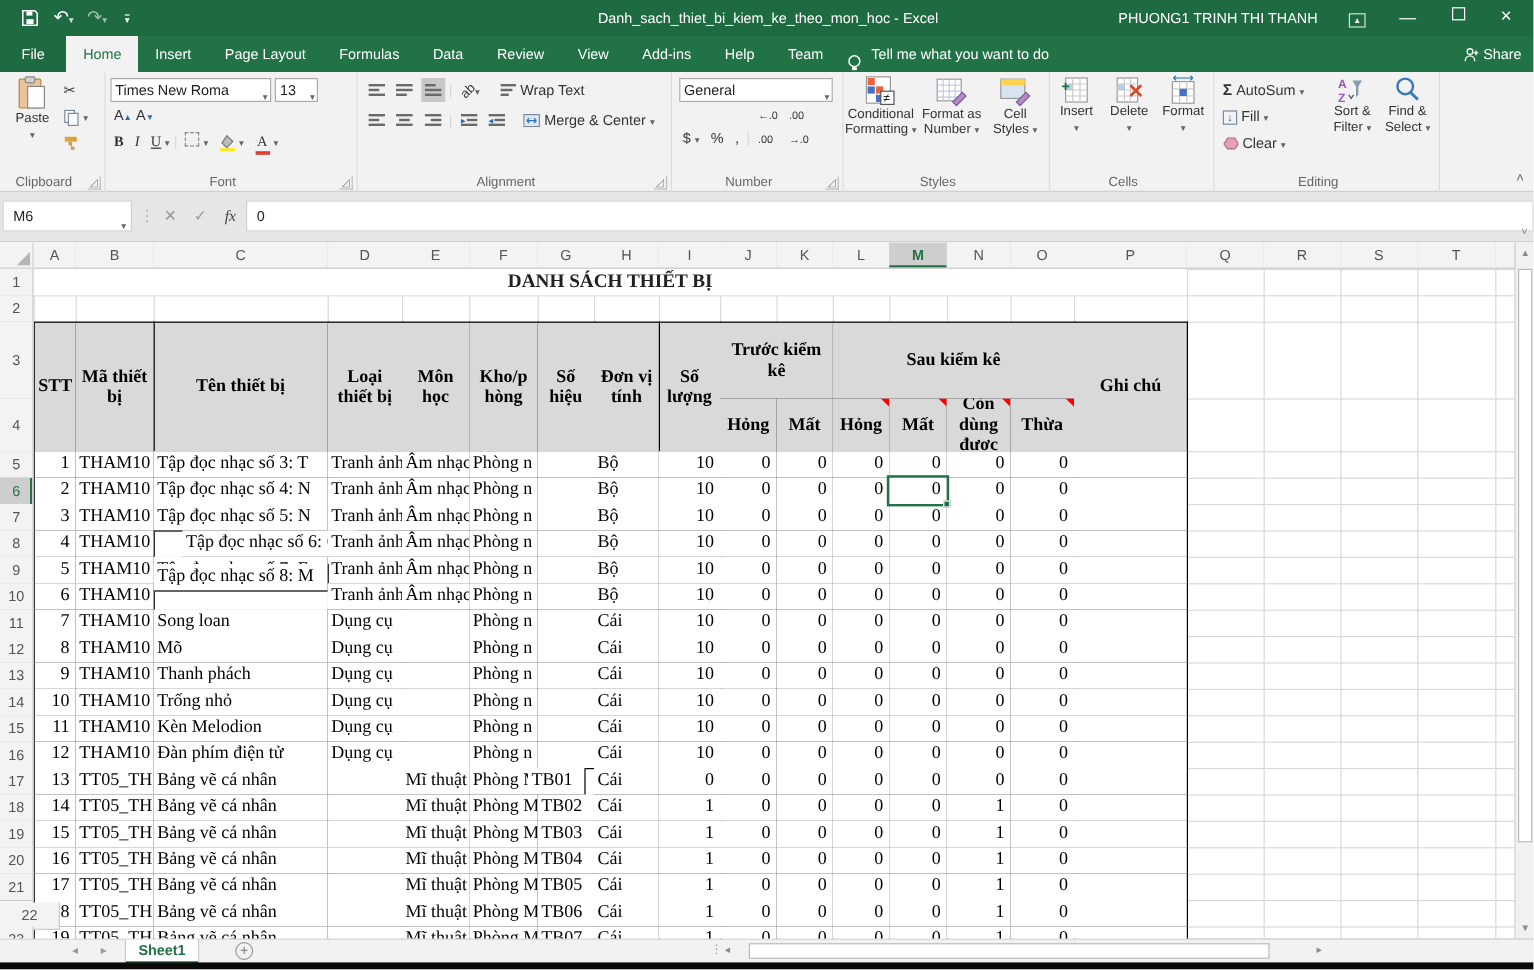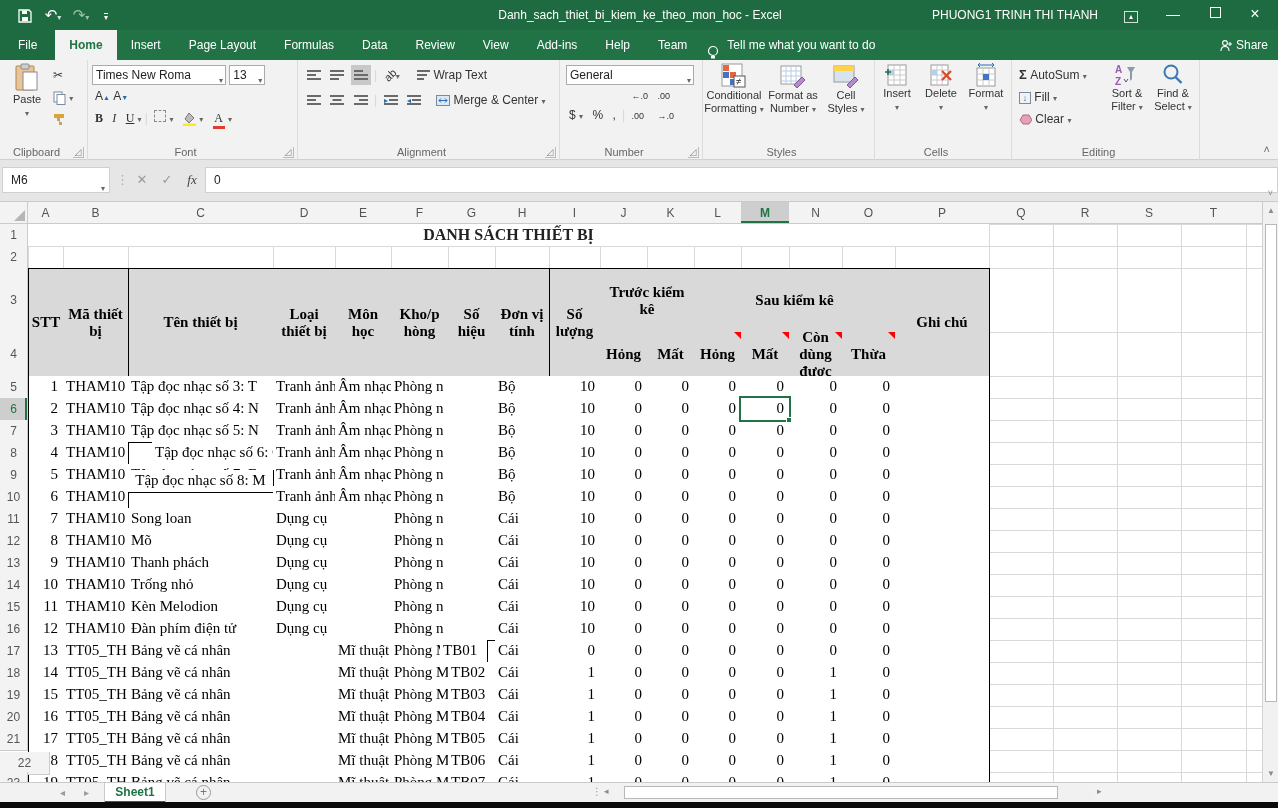--- a/index.html
+++ b/index.html
@@ -20,7 +20,7 @@
 
   
   .rtab { position:relative; float:left; height:30px; line-height:30px; padding:0 14px; font-size:12px; color:#fff; }
-  .rtab.active { background:#f1f2f1; color:#217346; font-weight:bold; }
+  .rtab.active { background:#f1f2f1; color:#217346; font-weight:normal; }
   .rtab.file { background:#1e6b41; padding:0 18px; }
   #tellme { float:left; height:30px; line-height:30px; color:#fff; padding-left:26px; position:relative; }
   #share { position:absolute; right:10px; top:0; height:30px; line-height:30px; color:#fff; }

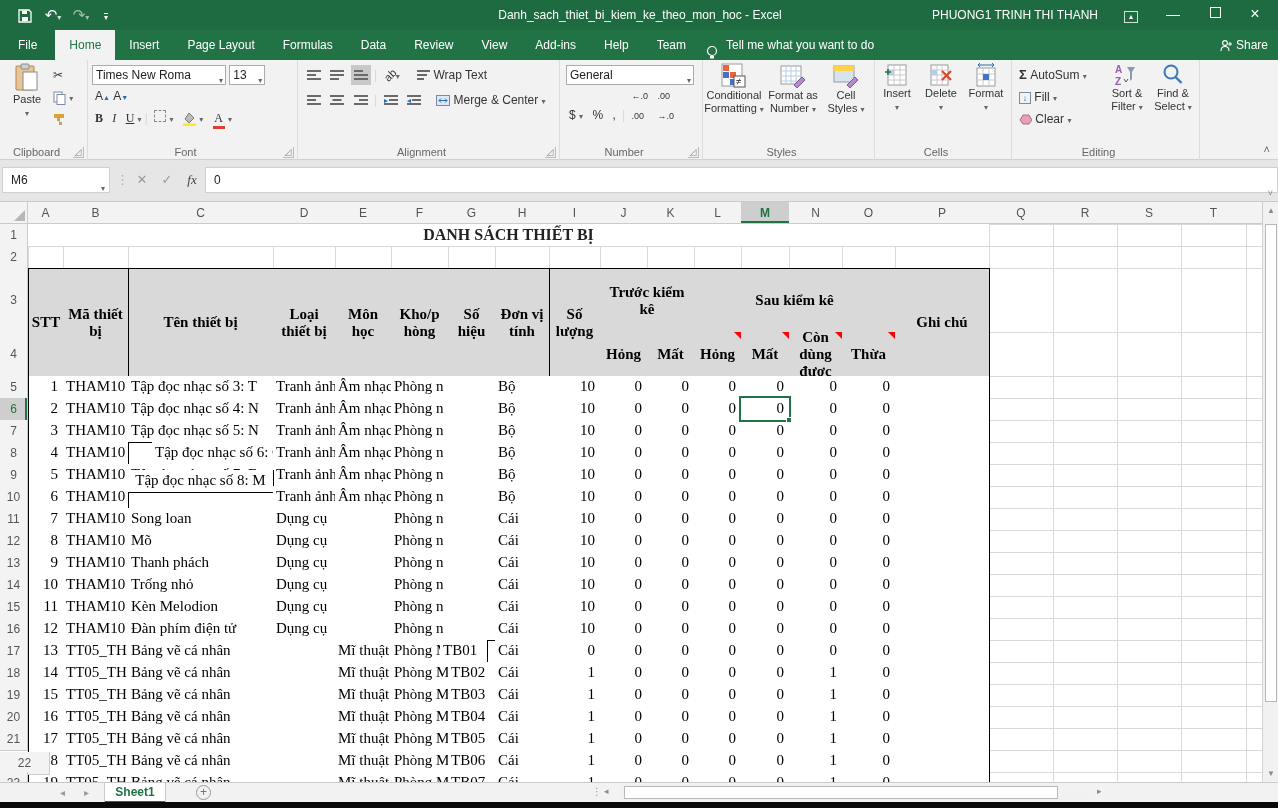--- a/index.html
+++ b/index.html
@@ -569,7 +569,7 @@
     <div class="cell" style="left: 895px; top: 262px; width: 95px; height: 23px; z-index: 2; border-left: none;"></div>
     <div class="cell num" style="left: 28px; top: 284px; width: 36px; height: 23px; z-index: 2; border-left: 1px solid rgb(0, 0, 0);">6</div>
     <div class="cell" style="left: 63px; top: 284px; width: 66px; height: 23px; z-index: 2; border-left: none;">THAM10</div>
-    <div class="cell" style="left: 128px; top: 268px; width: 146px; height: 23px; z-index: 2; border-left: none; text-align: center;">Tập đọc nhạc số 8: M</div>
+    <div class="cell" style="left: 128px; top: 268px; width: 146px; height: 23px; z-index: 2; border-left: none;">Tập đọc nhạc số 8: M</div>
     <div class="cell" style="left: 273px; top: 284px; width: 63px; height: 23px; z-index: 2; border-left: none;">Tranh ảnh</div>
     <div class="cell" style="left: 335px; top: 284px; width: 57px; height: 23px; z-index: 2; border-left: none;">Âm nhạc</div>
     <div class="cell" style="left: 391px; top: 284px; width: 58px; height: 23px; z-index: 2; border-left: none;">Phòng n</div>

